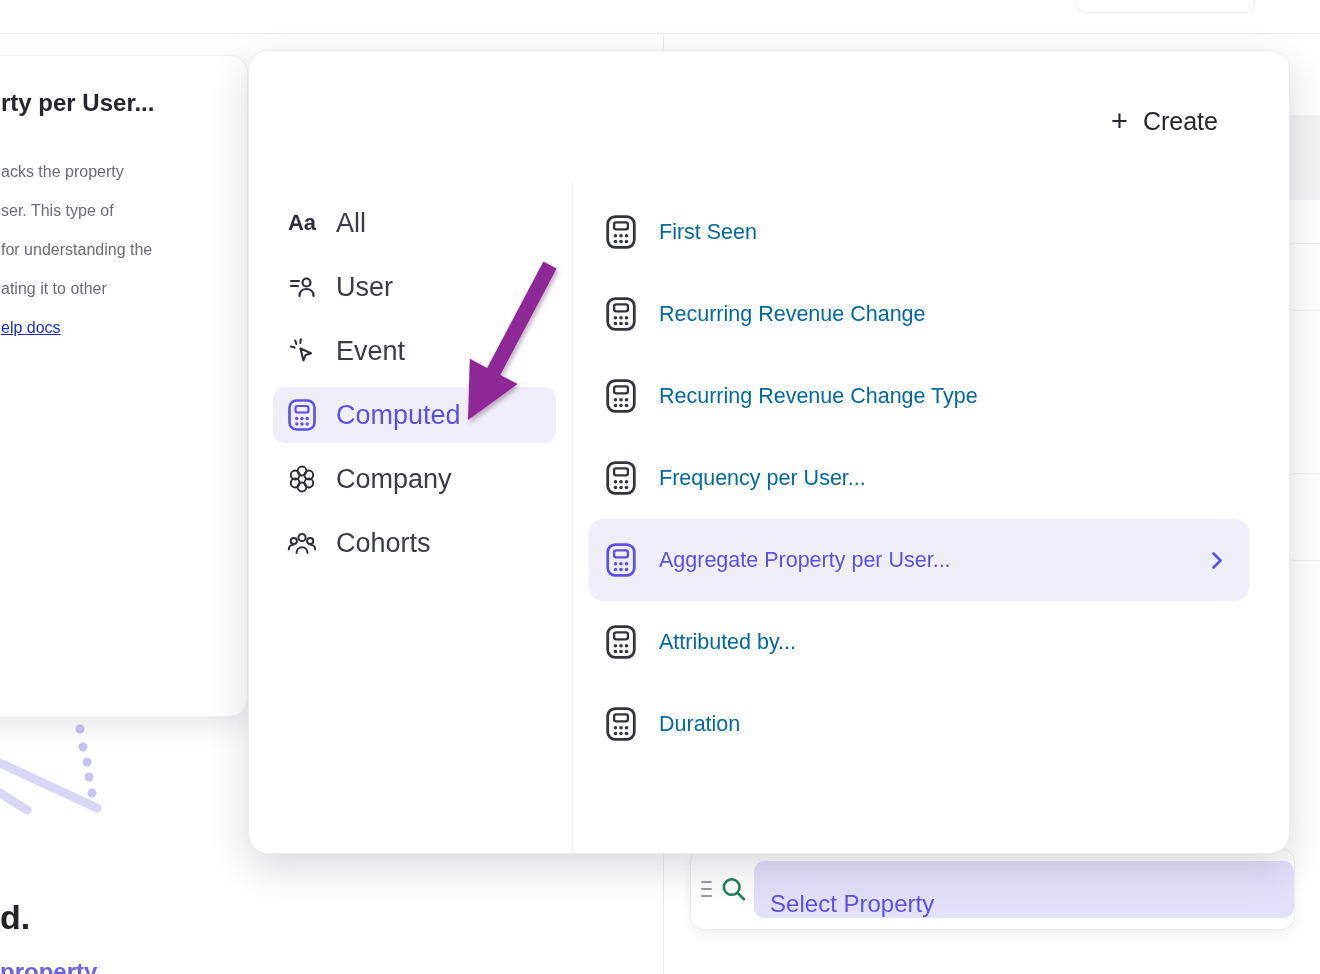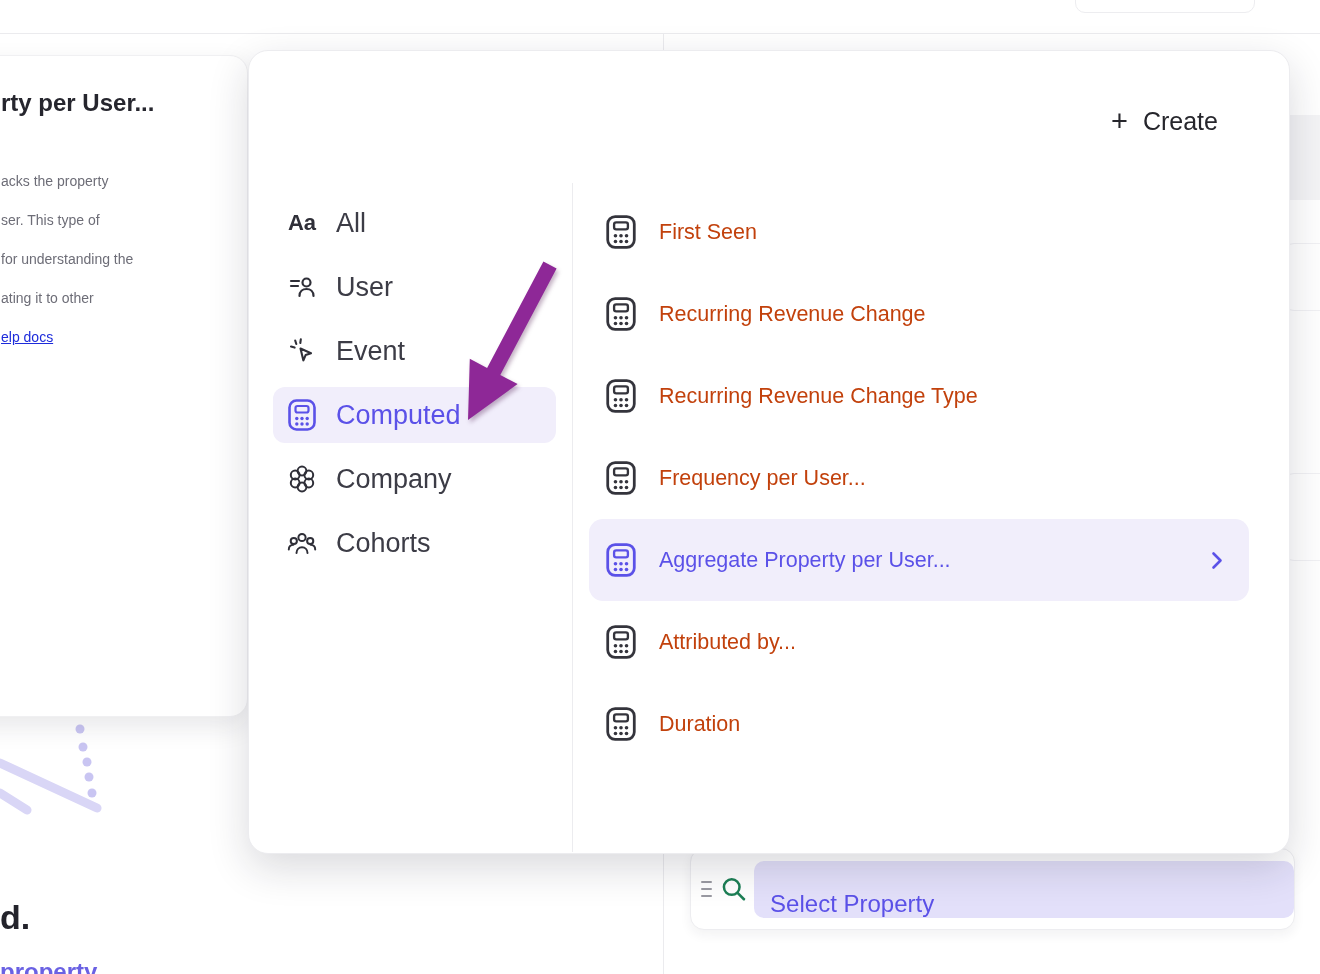--- a/index.html
+++ b/index.html
@@ -22,7 +22,7 @@
                 box-shadow:0 10px 26px rgba(30,30,50,.10);z-index:2;overflow:hidden;}
   .tooltip-inner{position:absolute;left:40px;top:0;width:230px;}
   .tooltip-title{position:absolute;left:0;top:33px;font-size:24px;font-weight:700;color:#26262e;white-space:nowrap;}
-  .tooltip-body{position:absolute;left:0;top:106px;font-size:14px;line-height:39px;color:#6d6d77;white-space:nowrap;}
+  .tooltip-body{position:absolute;left:0;top:96px;font-size:16px;line-height:39px;color:#6d6d77;white-space:nowrap;}
   .tooltip-link{color:#1d2bdb;text-decoration:underline;cursor:pointer;}
 
   

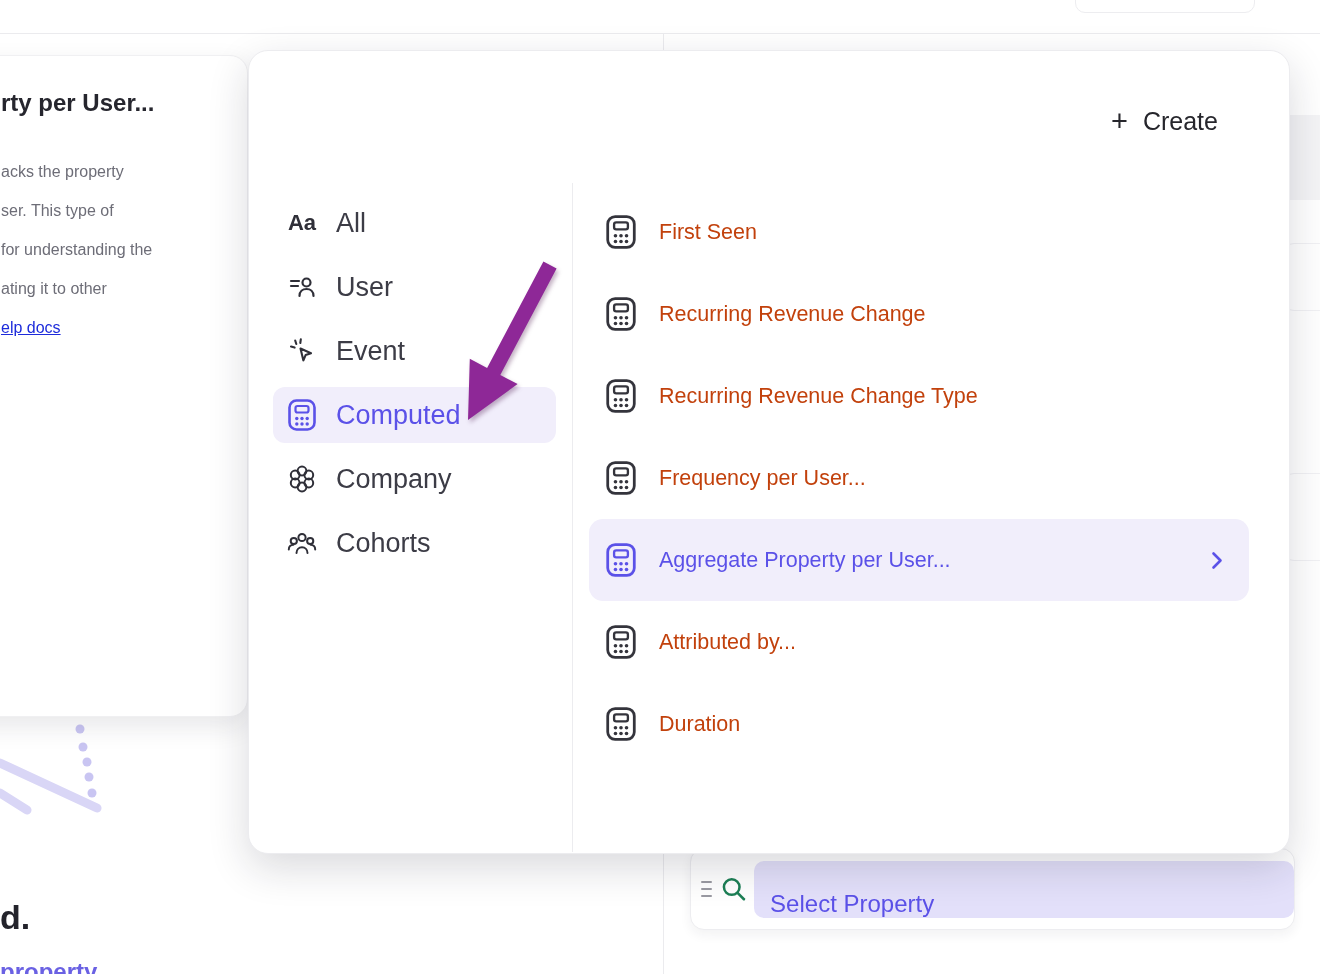--- a/index.html
+++ b/index.html
@@ -59,7 +59,7 @@
   .prop-row{height:82px;border-radius:14px;display:flex;align-items:center;box-sizing:border-box;padding-left:17px;cursor:pointer;}
   .prop-row.selected{background:#f1eefb;}
   .prop-icon{width:32px;height:36px;flex:none;display:flex;align-items:center;}
-  .prop-label{margin-left:21px;font-size:21.5px;font-weight:500;color:#c2410c;}
+  .prop-label{margin-left:21px;font-size:21.5px;font-weight:500;color:#0369a1;}
   .prop-row.selected .prop-label{color:#5b51e8;}
   .prop-chevron{margin-left:auto;margin-right:26px;display:flex;align-items:center;}
 

